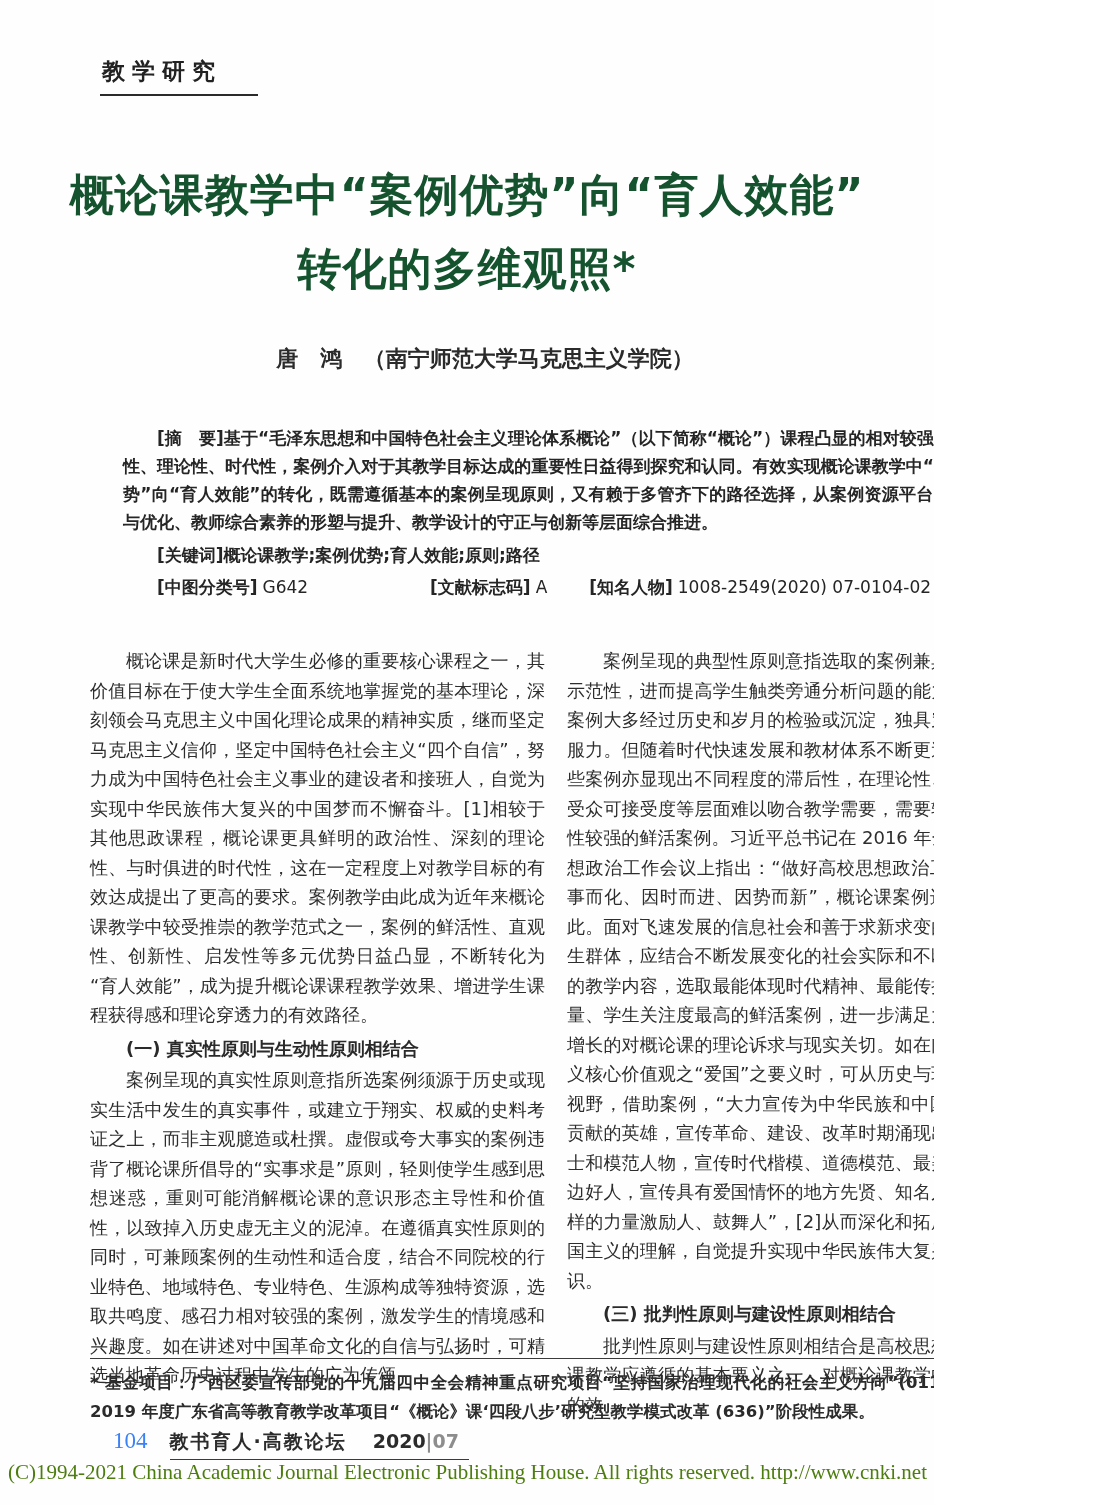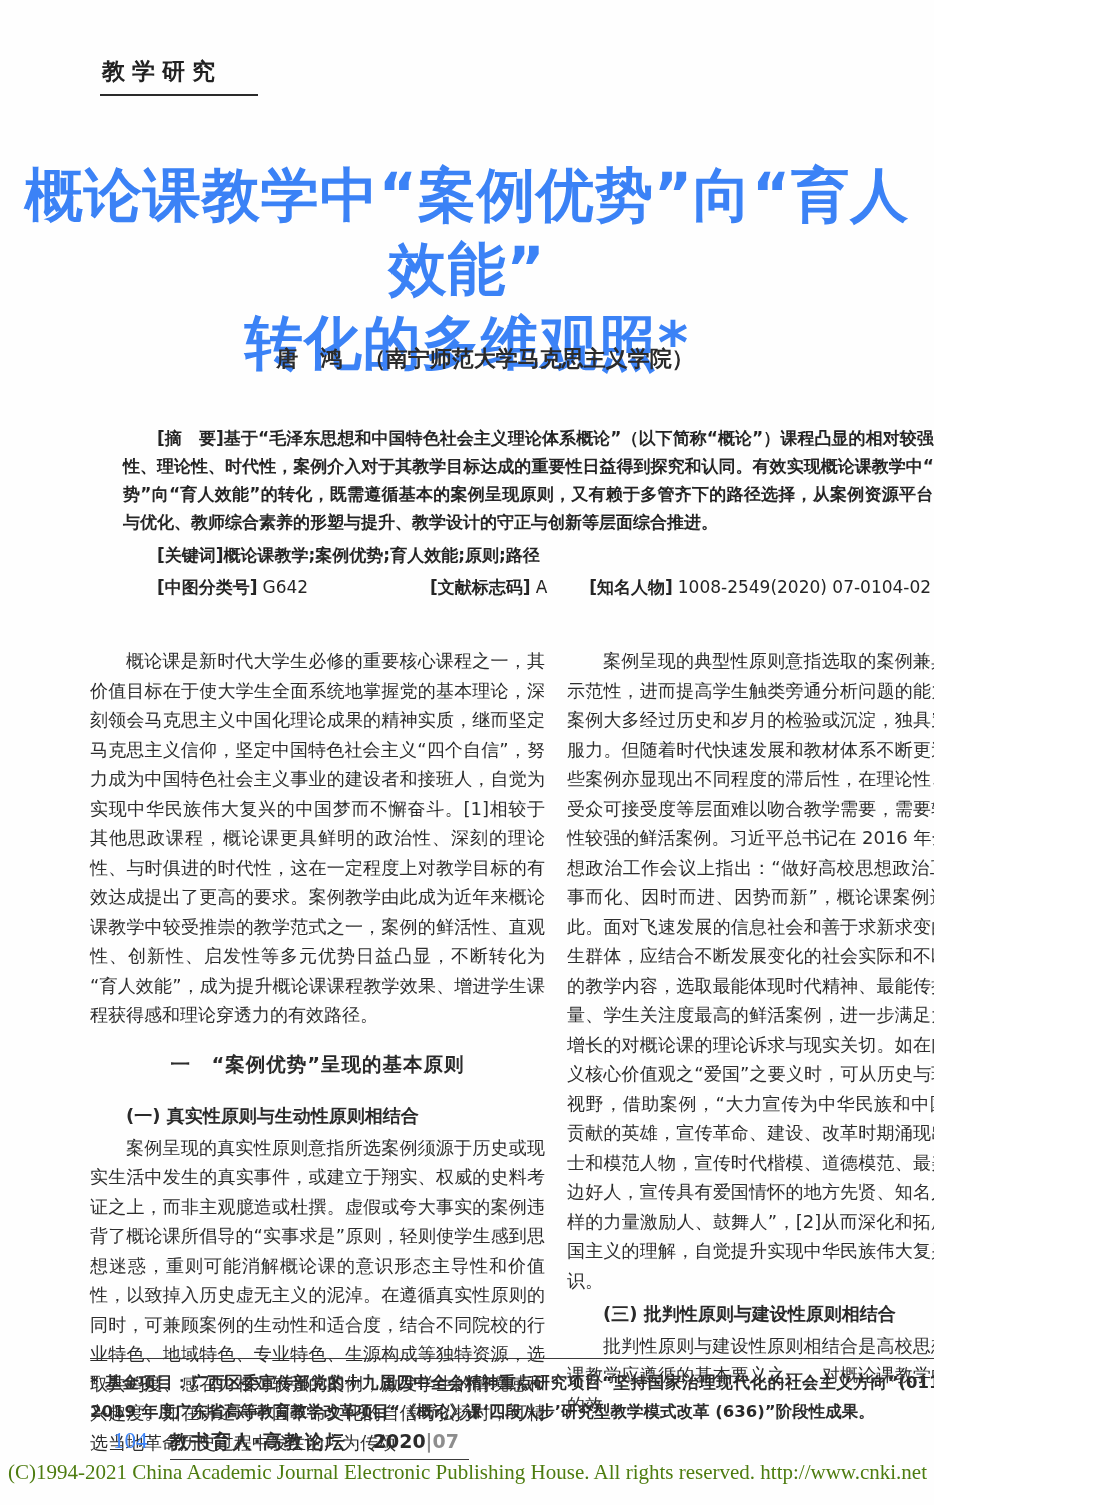--- a/index.html
+++ b/index.html
@@ -23,8 +23,8 @@
   .title{
     position:absolute;top:158px;left:0;width:100%;
     text-align:center;
-    font-size:58px;line-height:74px;font-weight:bold;
-    color:#3b82f6;letter-spacing:1px;
+    font-size:44px;line-height:74px;font-weight:bold;
+    color:#14532d;letter-spacing:1px;
   }
   
   .authors{

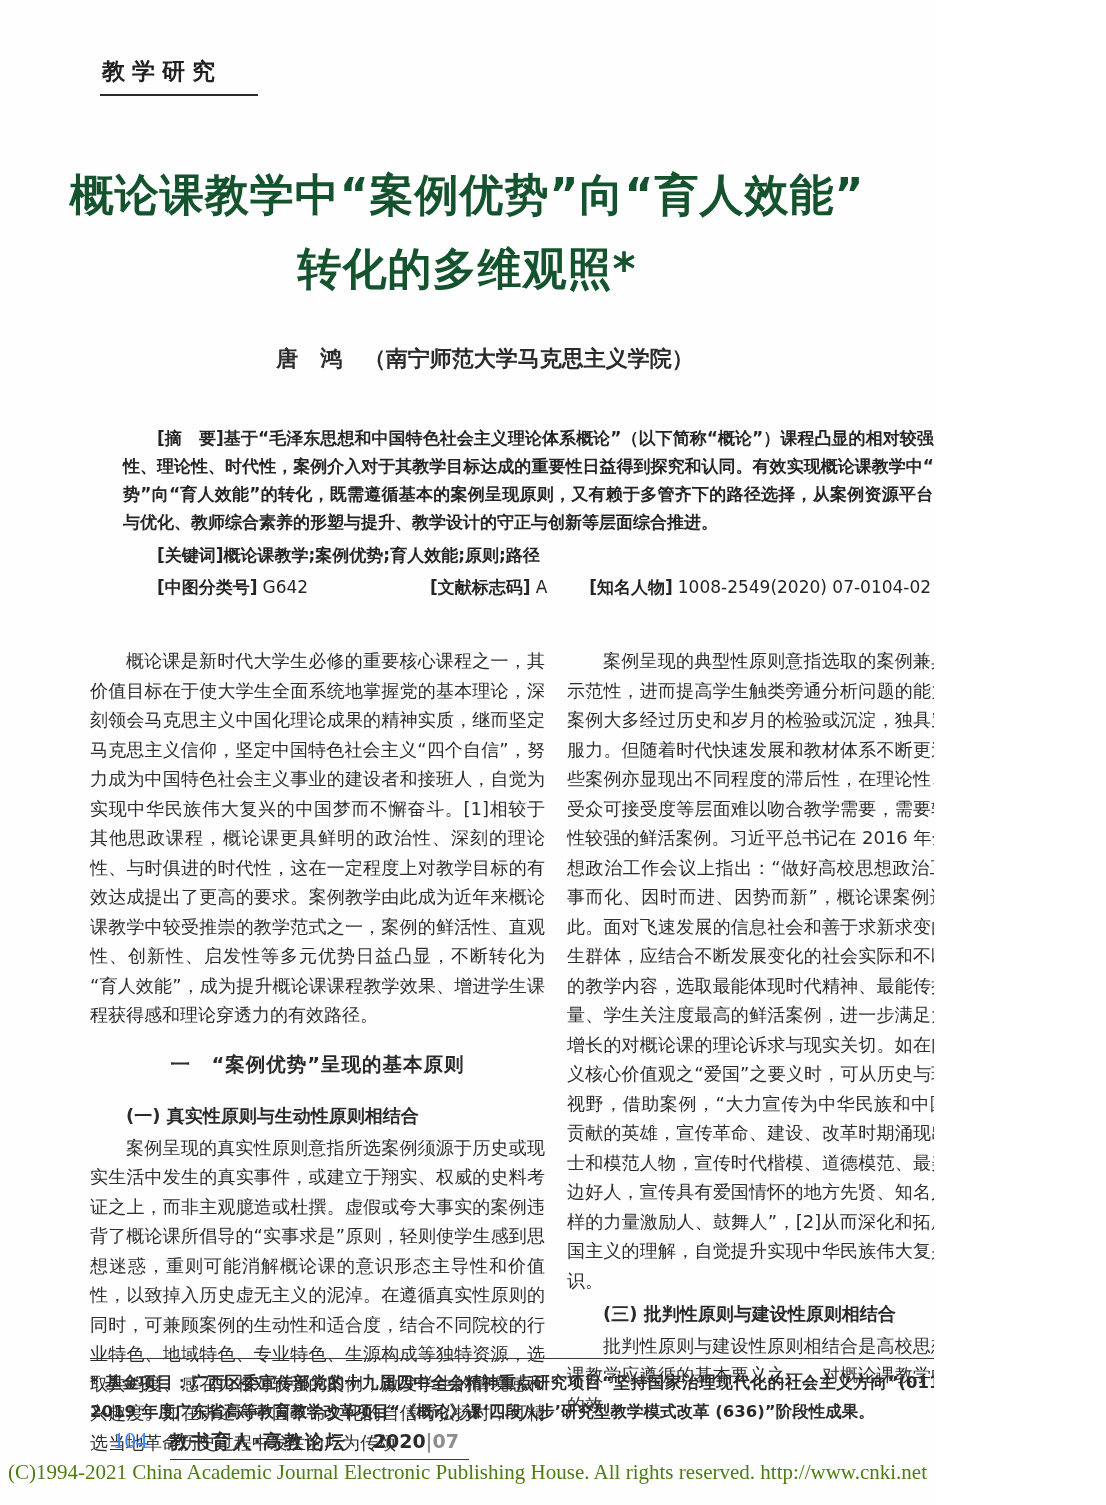--- a/index.html
+++ b/index.html
@@ -128,7 +128,6 @@
   <div class="columns">
     <div class="col">
       <p>概论课是新时代大学生必修的重要核心课程之一，其价值目标在于使大学生全面系统地掌握党的基本理论，深刻领会马克思主义中国化理论成果的精神实质，继而坚定马克思主义信仰，坚定中国特色社会主义“四个自信”，努力成为中国特色社会主义事业的建设者和接班人，自觉为实现中华民族伟大复兴的中国梦而不懈奋斗。[1]相较于其他思政课程，概论课更具鲜明的政治性、深刻的理论性、与时俱进的时代性，这在一定程度上对教学目标的有效达成提出了更高的要求。案例教学由此成为近年来概论课教学中较受推崇的教学范式之一，案例的鲜活性、直观性、创新性、启发性等多元优势日益凸显，不断转化为“育人效能”，成为提升概论课课程教学效果、增进学生课程获得感和理论穿透力的有效路径。</p>
-      <div class="section-h">一　“案例优势”呈现的基本原则</div>
       <div class="sub-h">(一) 真实性原则与生动性原则相结合</div>
       <p>案例呈现的真实性原则意指所选案例须源于历史或现实生活中发生的真实事件，或建立于翔实、权威的史料考证之上，而非主观臆造或杜撰。虚假或夸大事实的案例违背了概论课所倡导的“实事求是”原则，轻则使学生感到思想迷惑，重则可能消解概论课的意识形态主导性和价值性，以致掉入历史虚无主义的泥淖。在遵循真实性原则的同时，可兼顾案例的生动性和适合度，结合不同院校的行业特色、地域特色、专业特色、生源构成等独特资源，选取共鸣度、感召力相对较强的案例，激发学生的情境感和兴趣度。如在讲述对中国革命文化的自信与弘扬时，可精选当地革命历史过程中发生的广为传颂</p>
     </div>

